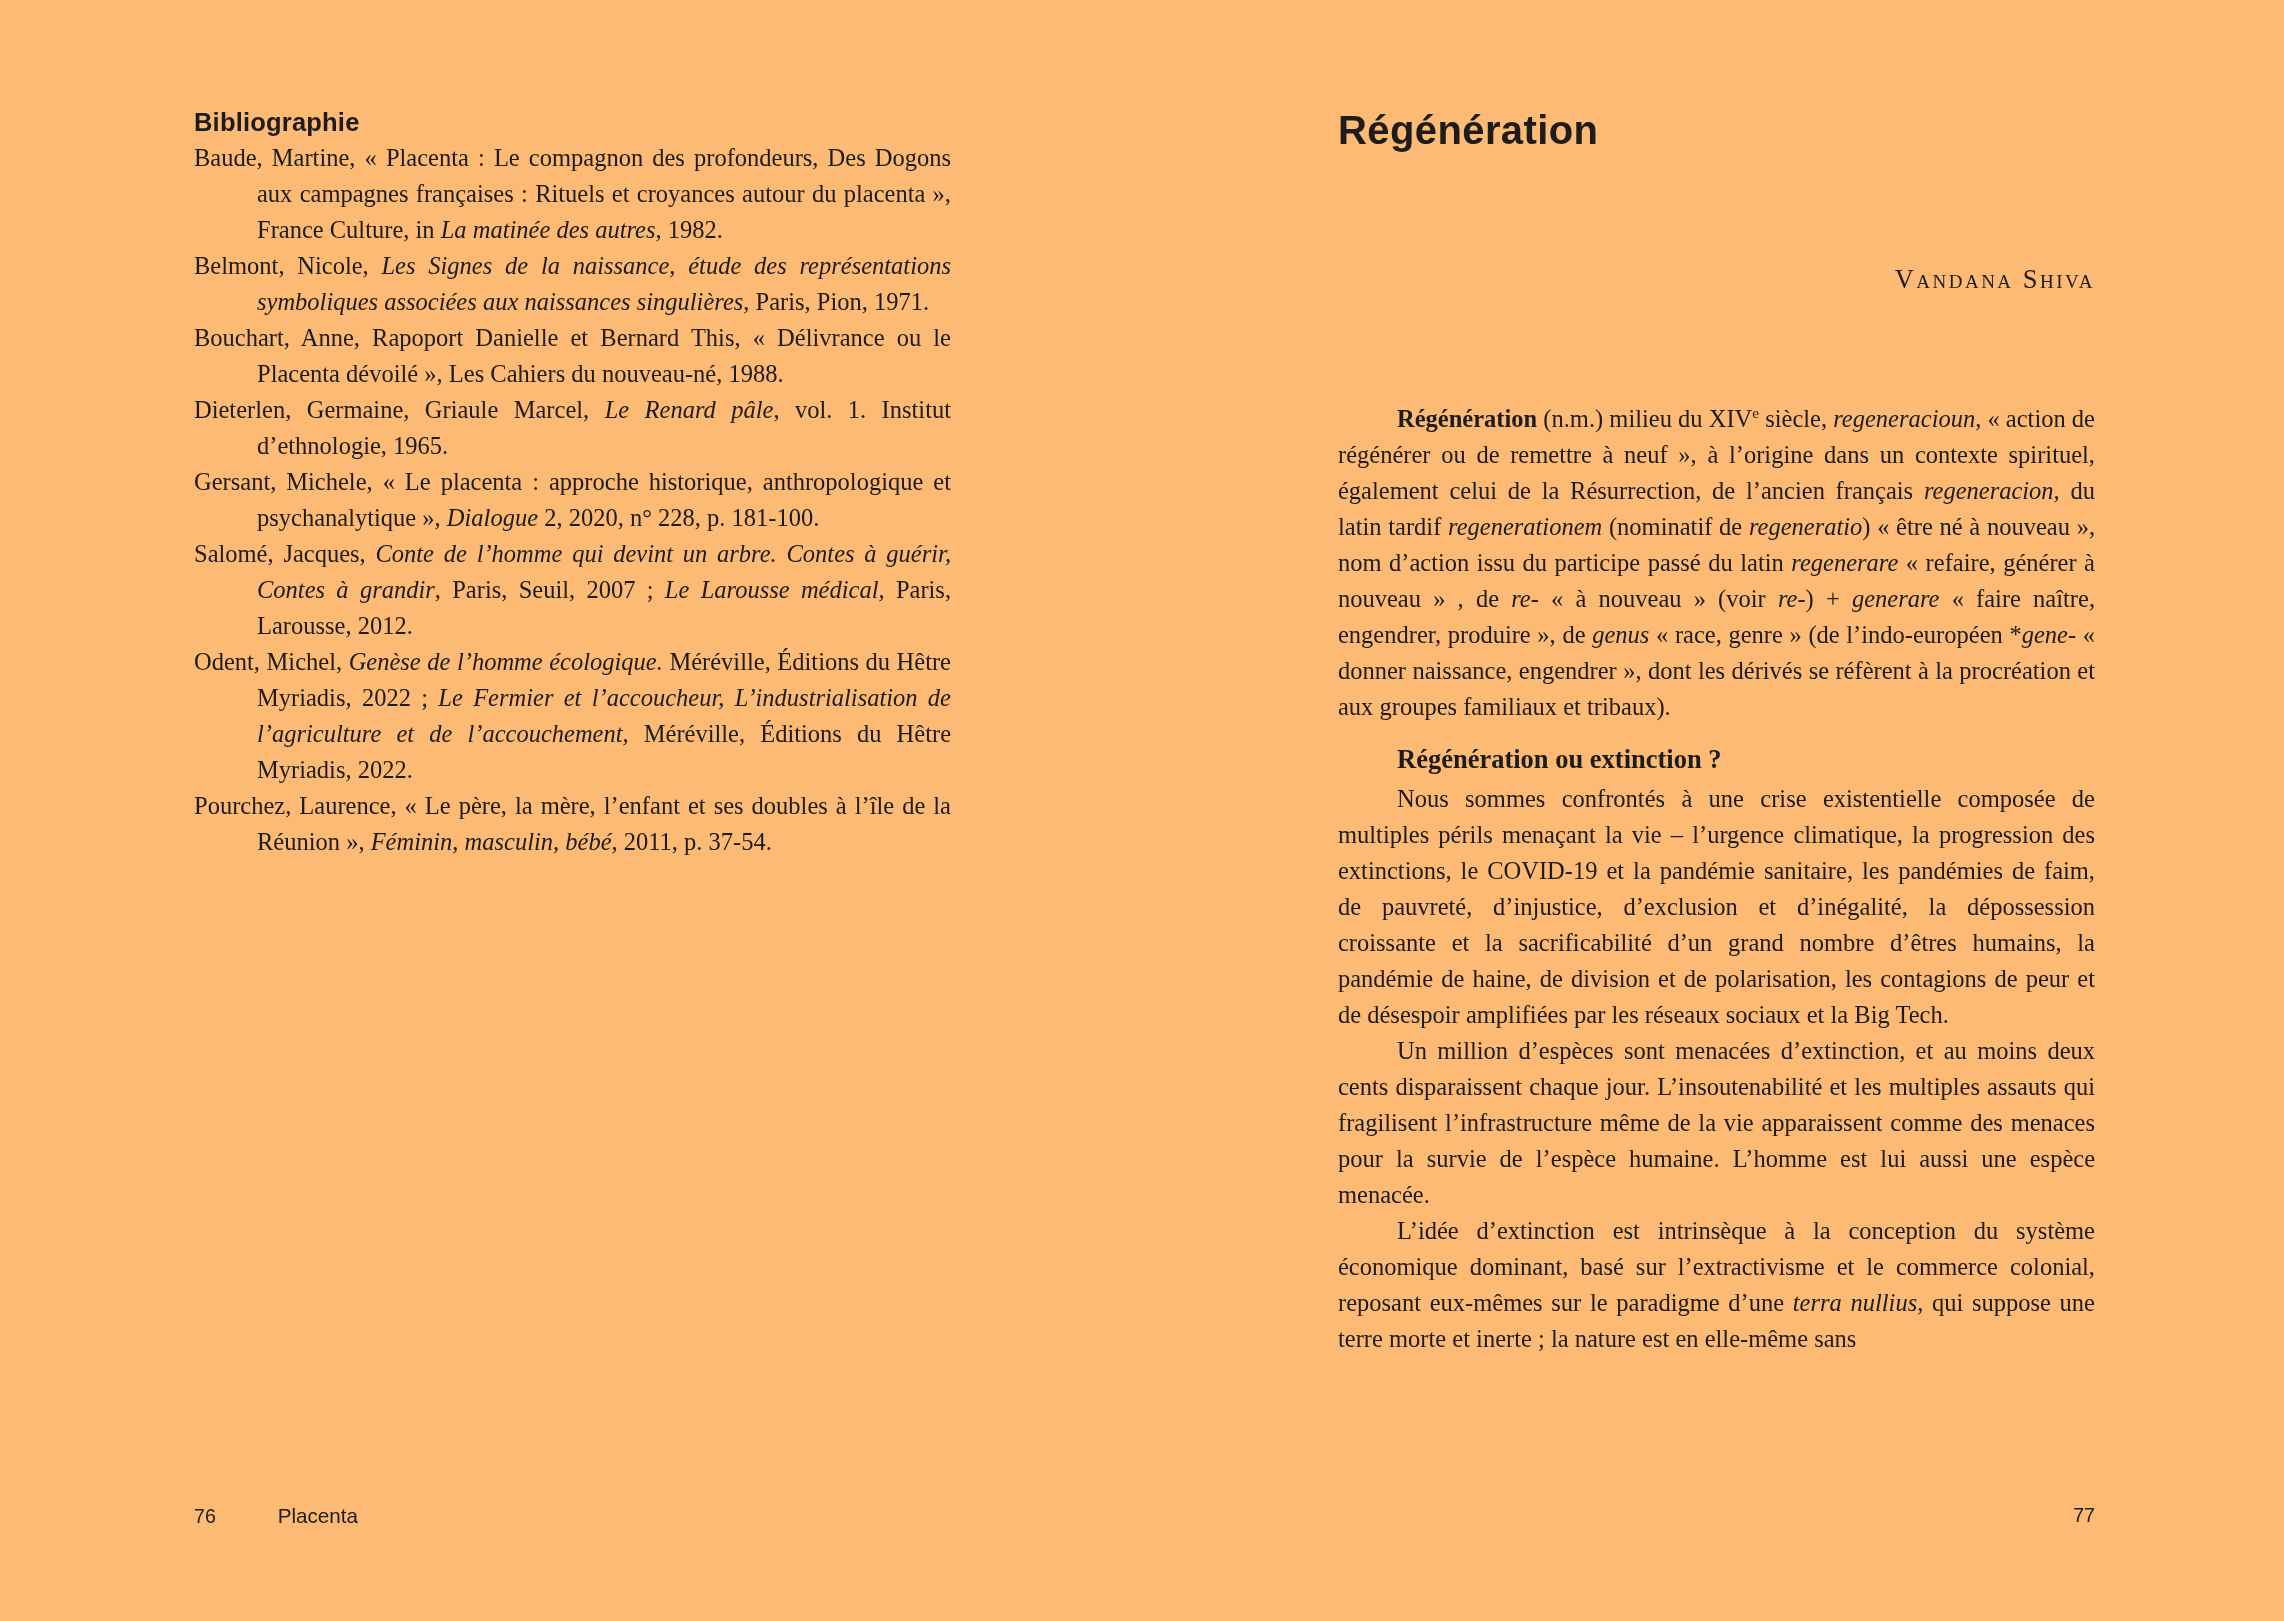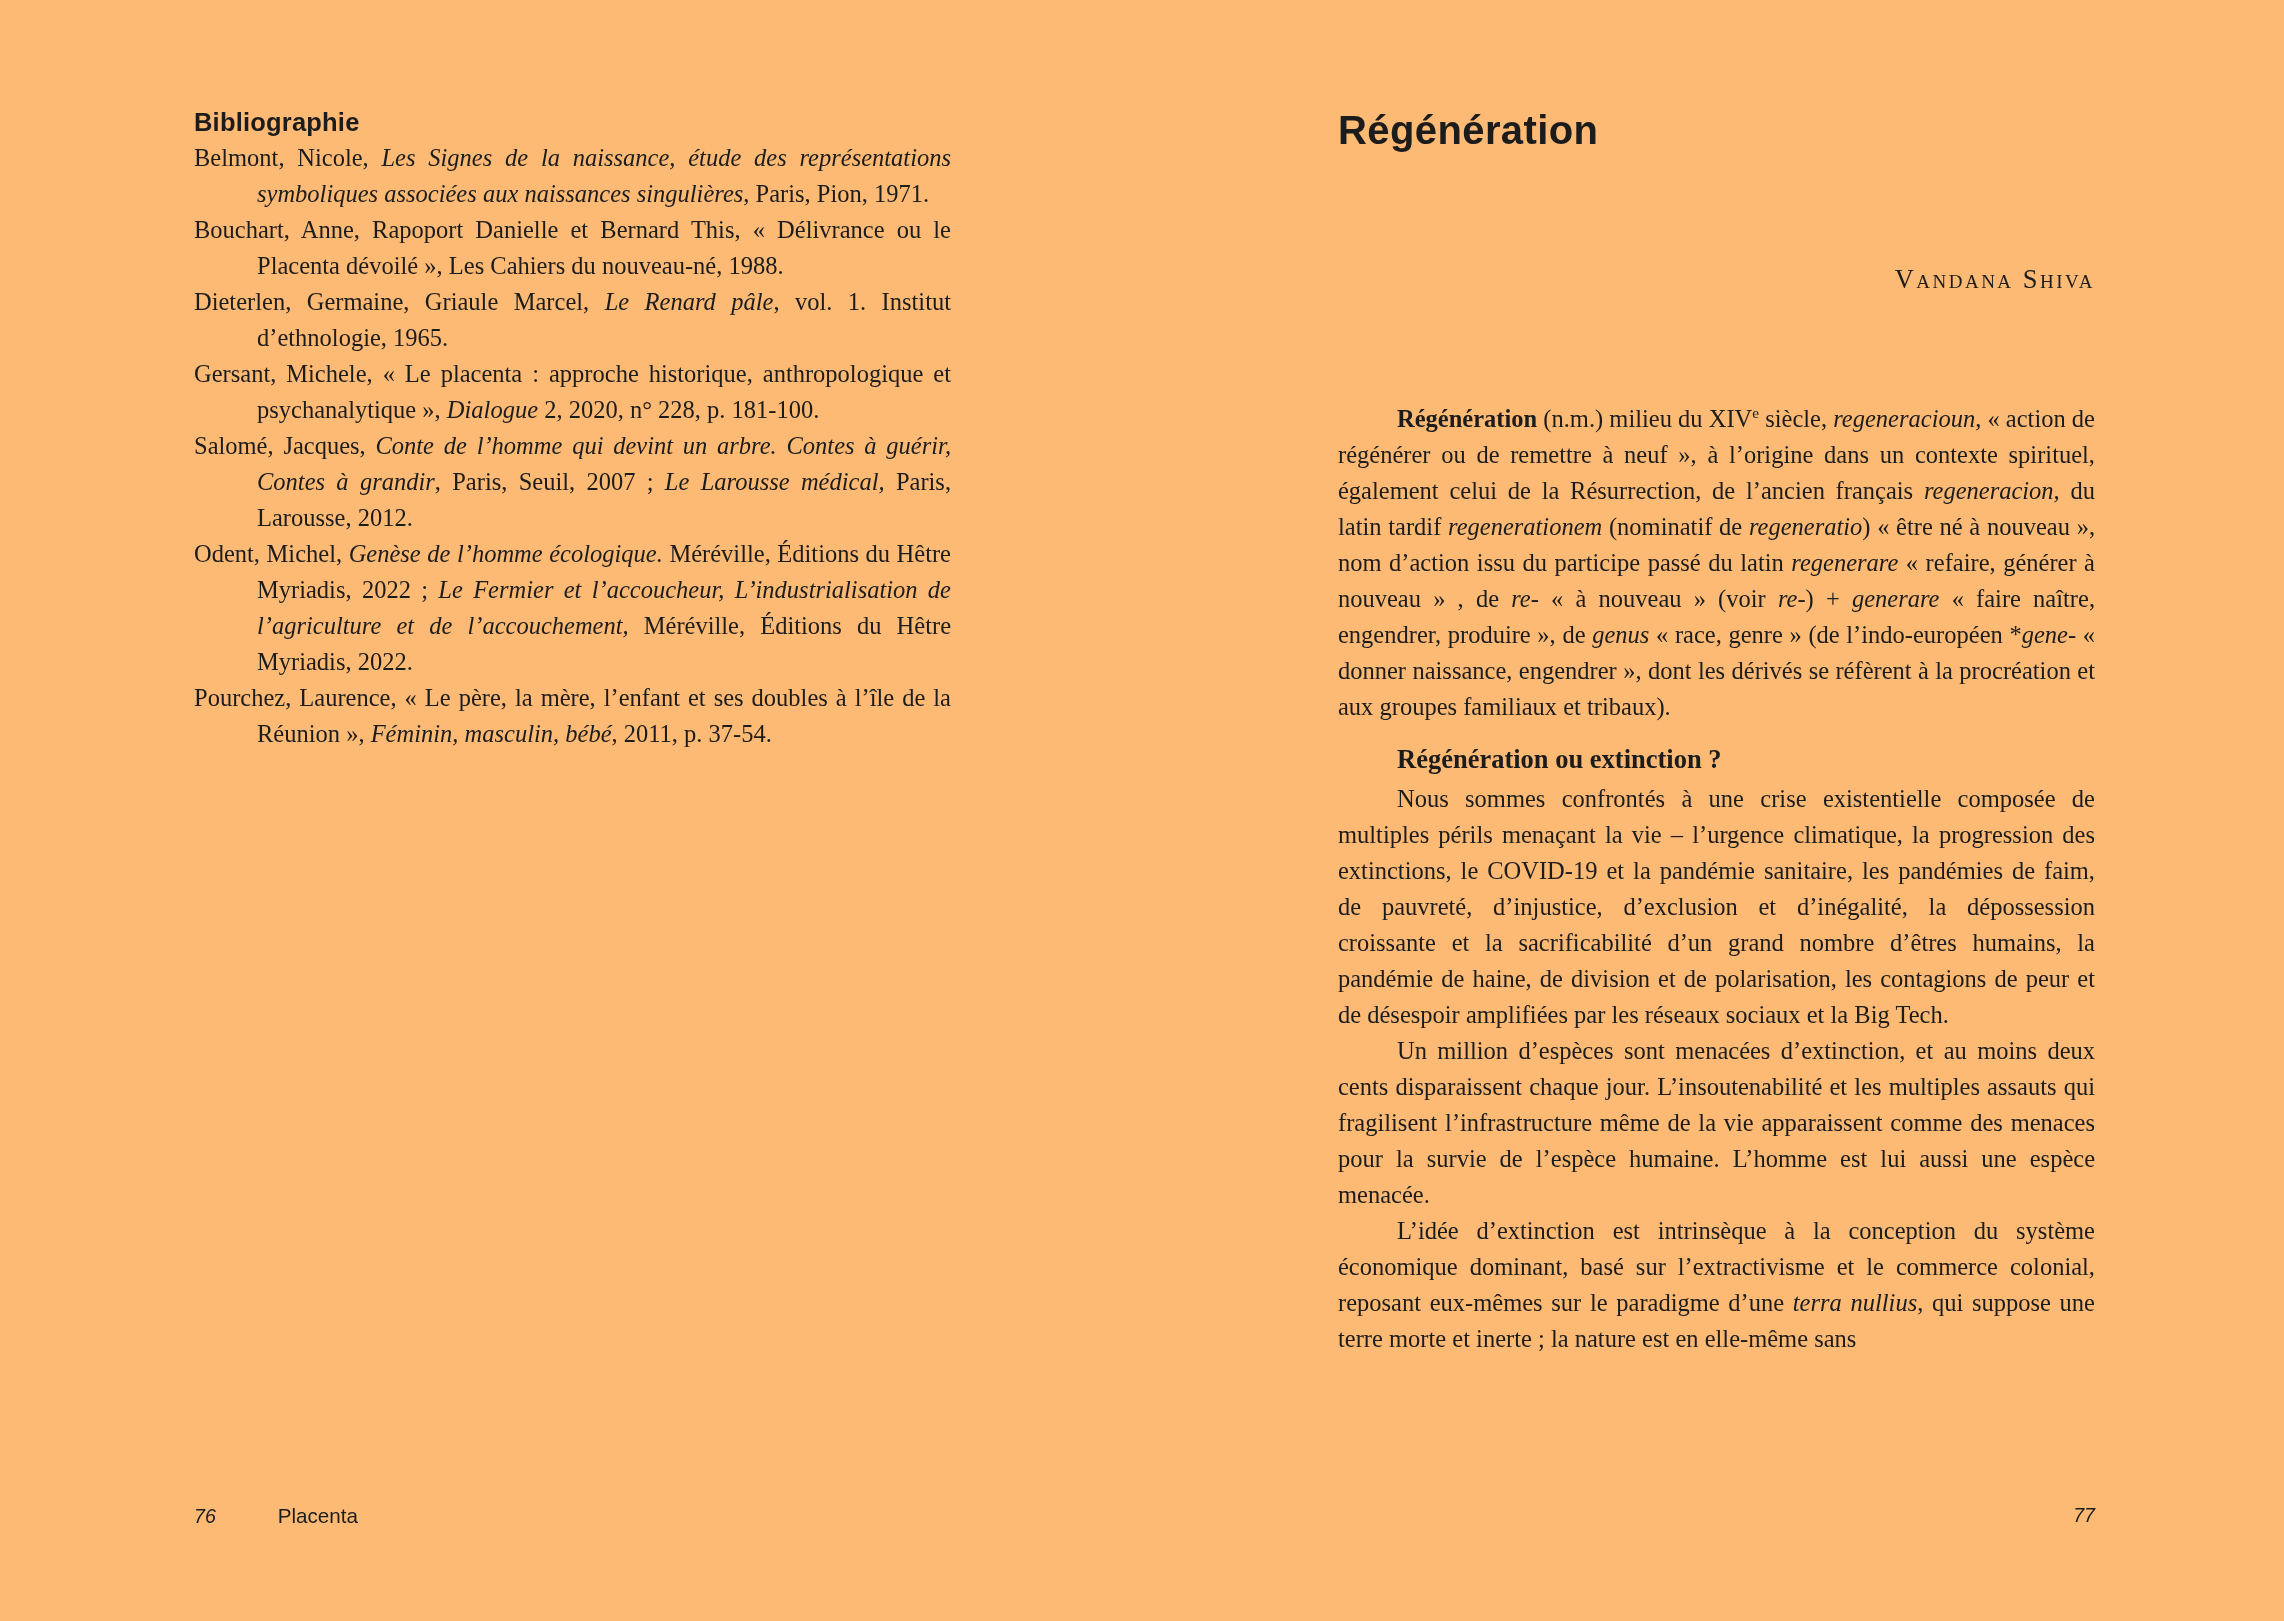--- a/index.html
+++ b/index.html
@@ -79,6 +79,7 @@
     <div class="text-block left-block">
       <h1 class="bib-heading">Bibliographie</h1>
       <div>
+          <p class="bib-entry"><span>Baude, Martine, « Placenta : Le compagnon des profondeurs, Des Dogons aux campagnes françaises : Rituels et croyances autour du placenta », France Culture, in </span><span class="it">La matinée des autres</span><span>, 1982.</span></p>
           <p class="bib-entry"><span>Belmont, Nicole, </span><span class="it">Les Signes de la naissance, étude des représentations symboliques associées aux naissances singulières</span><span>, Paris, Pion, 1971.</span></p>
           <p class="bib-entry"><span>Bouchart, Anne, Rapoport Danielle et Bernard This, « Délivrance ou le Placenta dévoilé », Les Cahiers du nouveau-né, 1988.</span></p>
           <p class="bib-entry"><span>Dieterlen, Germaine, Griaule Marcel, </span><span class="it">Le Renard pâle</span><span>, vol. 1. Institut d’ethnologie, 1965.</span></p>

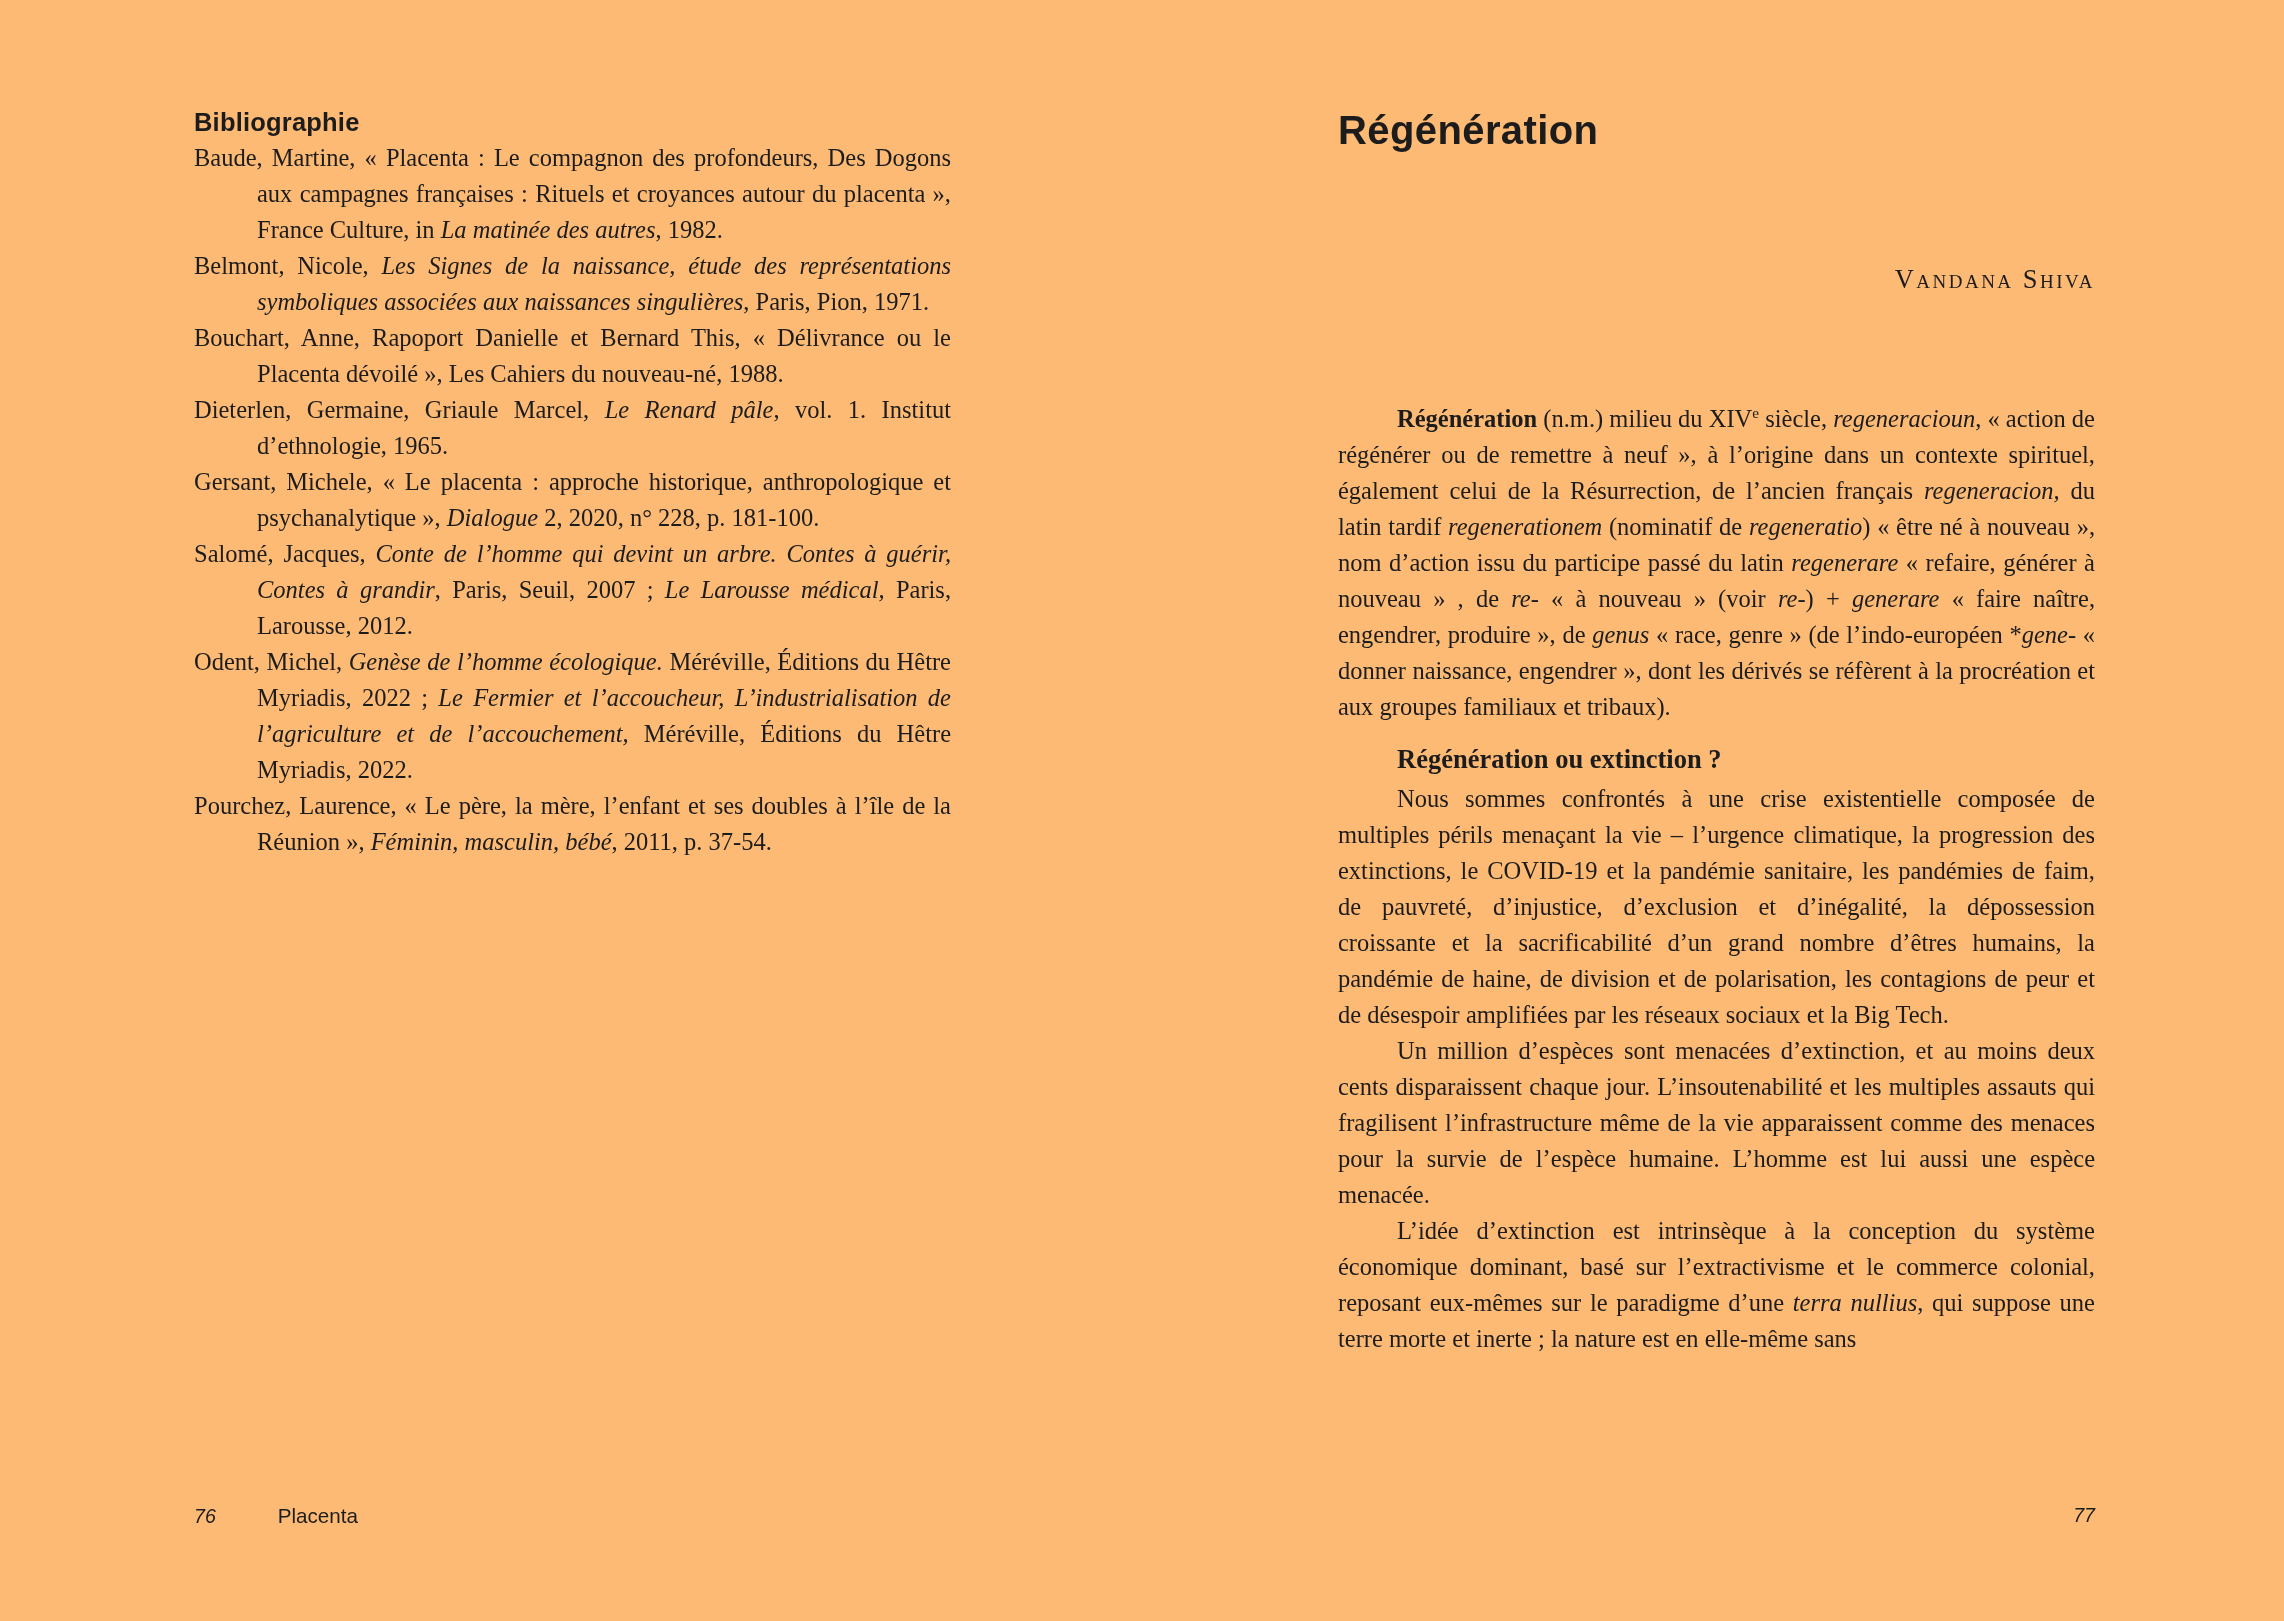--- a/index.html
+++ b/index.html
@@ -67,7 +67,7 @@
   .footer { position: absolute; top: 1504px; font-size: 19.6px; }
   .footer-left { left: 194px; }
   .footer-right { left: 196px; width: 757px; text-align: right; }
-  .pagenum { font-family: "Liberation Sans", sans-serif; font-size: 19.6px; font-style: italic; }
+  .pagenum { font-family: "Liberation Sans", sans-serif; font-size: 19.6px; }
   .running { font-family: "Liberation Sans", sans-serif; font-size: 20.6px; margin-left: 57px; }
 </style>
 </head>

